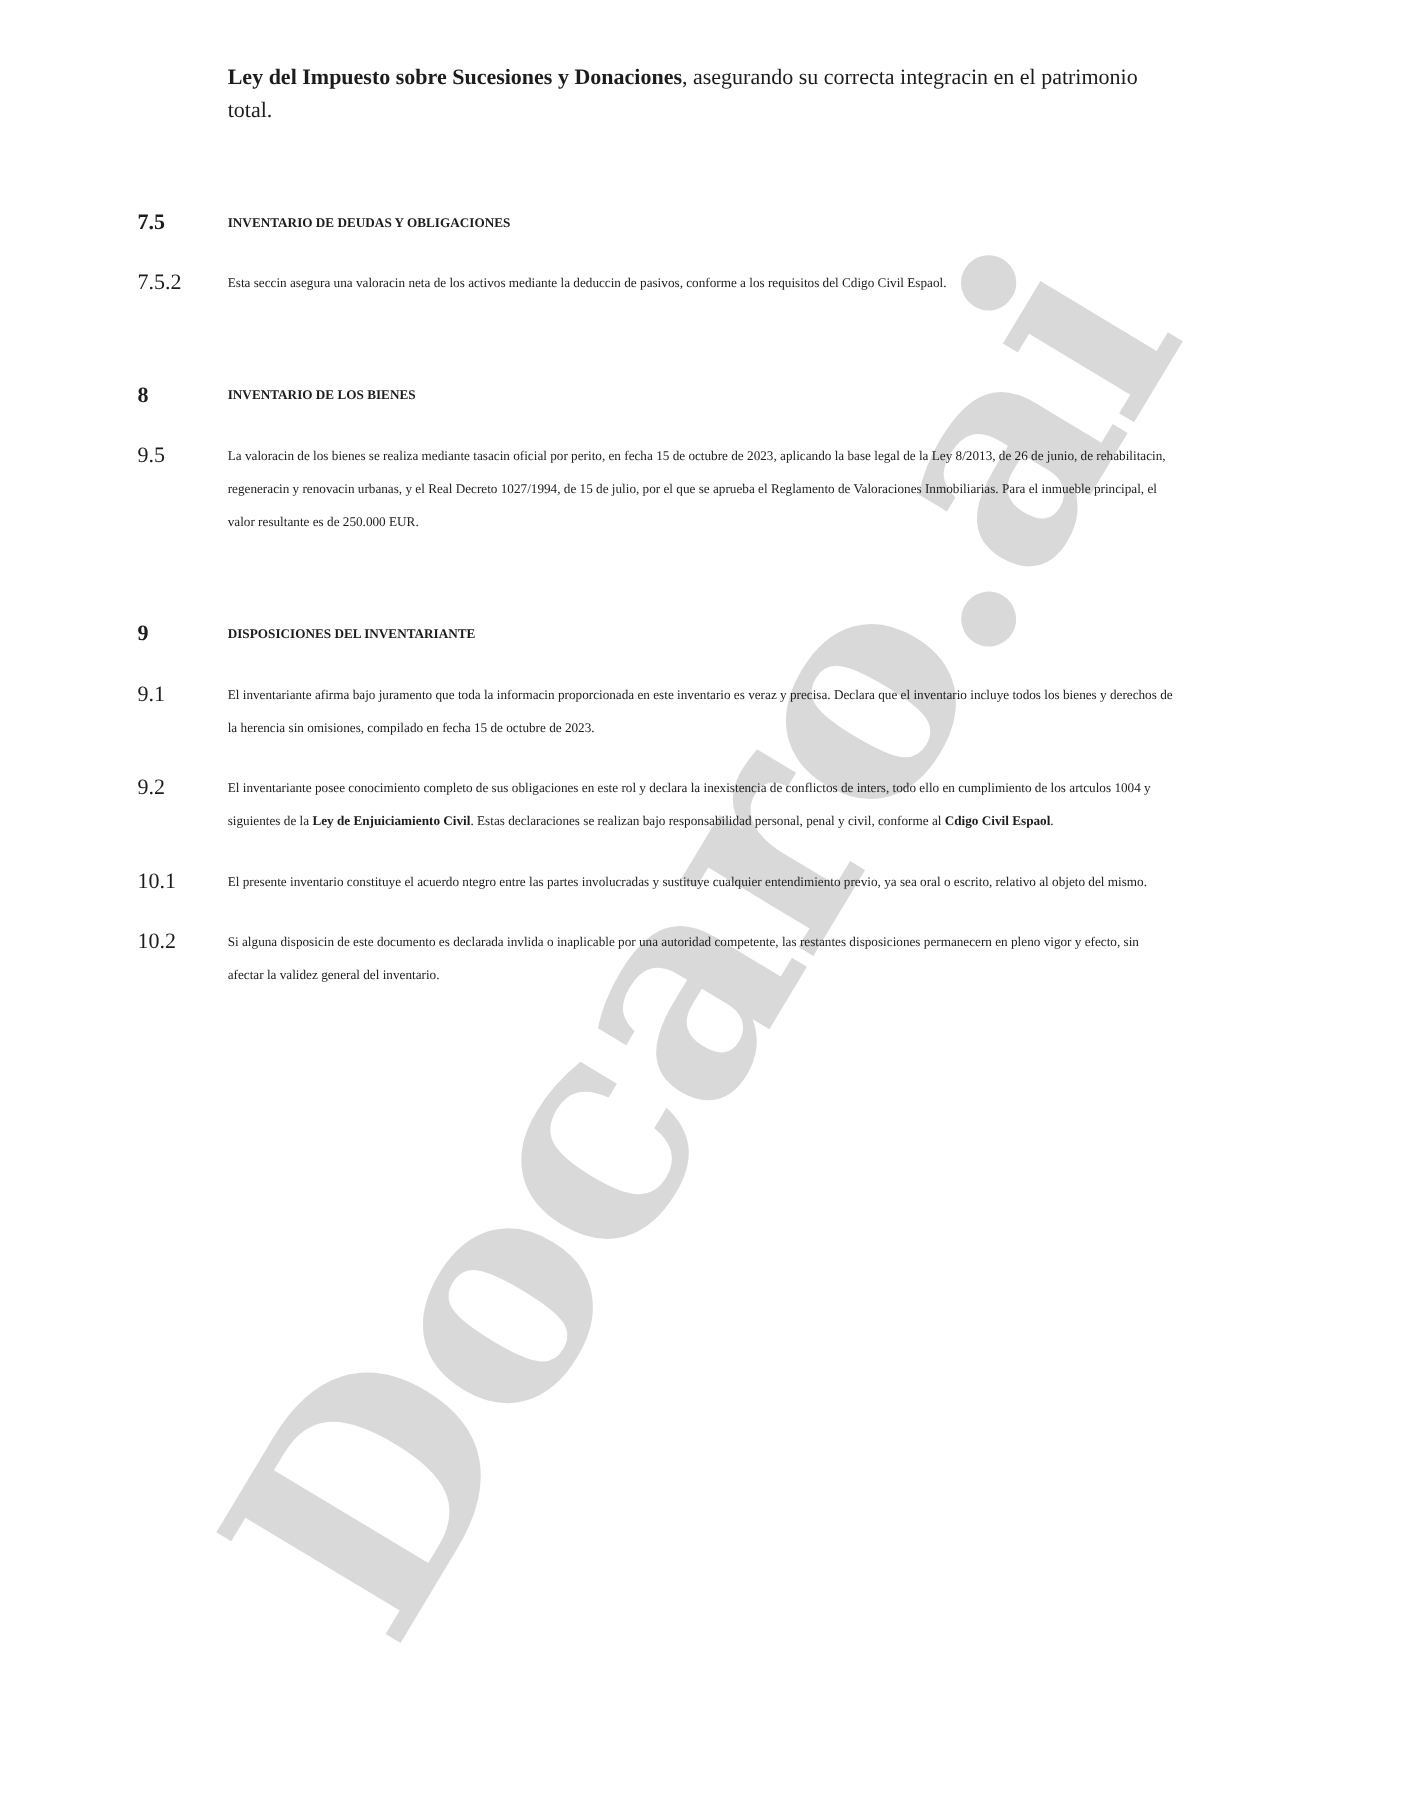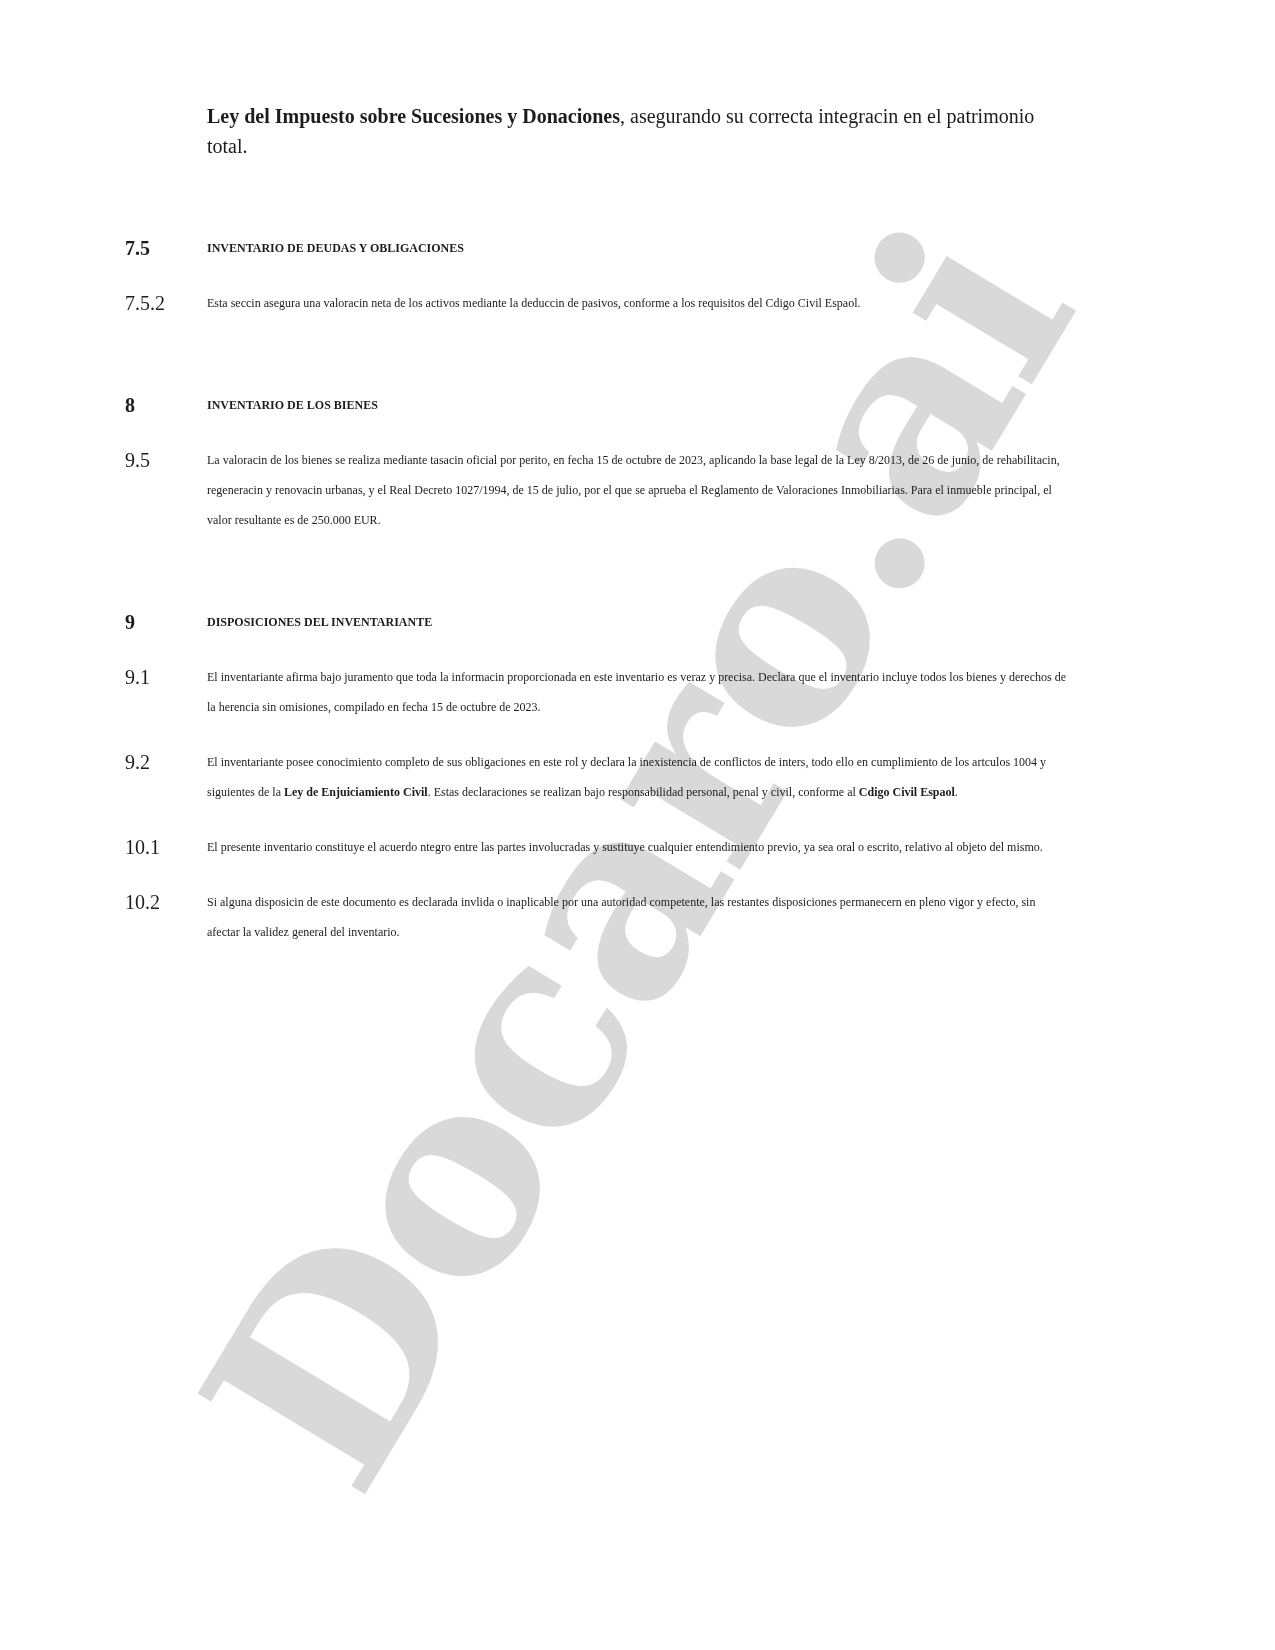--- a/index.html
+++ b/index.html
@@ -30,7 +30,7 @@
   .content{
     position:absolute;
     left:0; top:0; right:0;
-    padding-top:101px;
+    padding-top:55px;
     z-index:1;
   }
   .intro{

